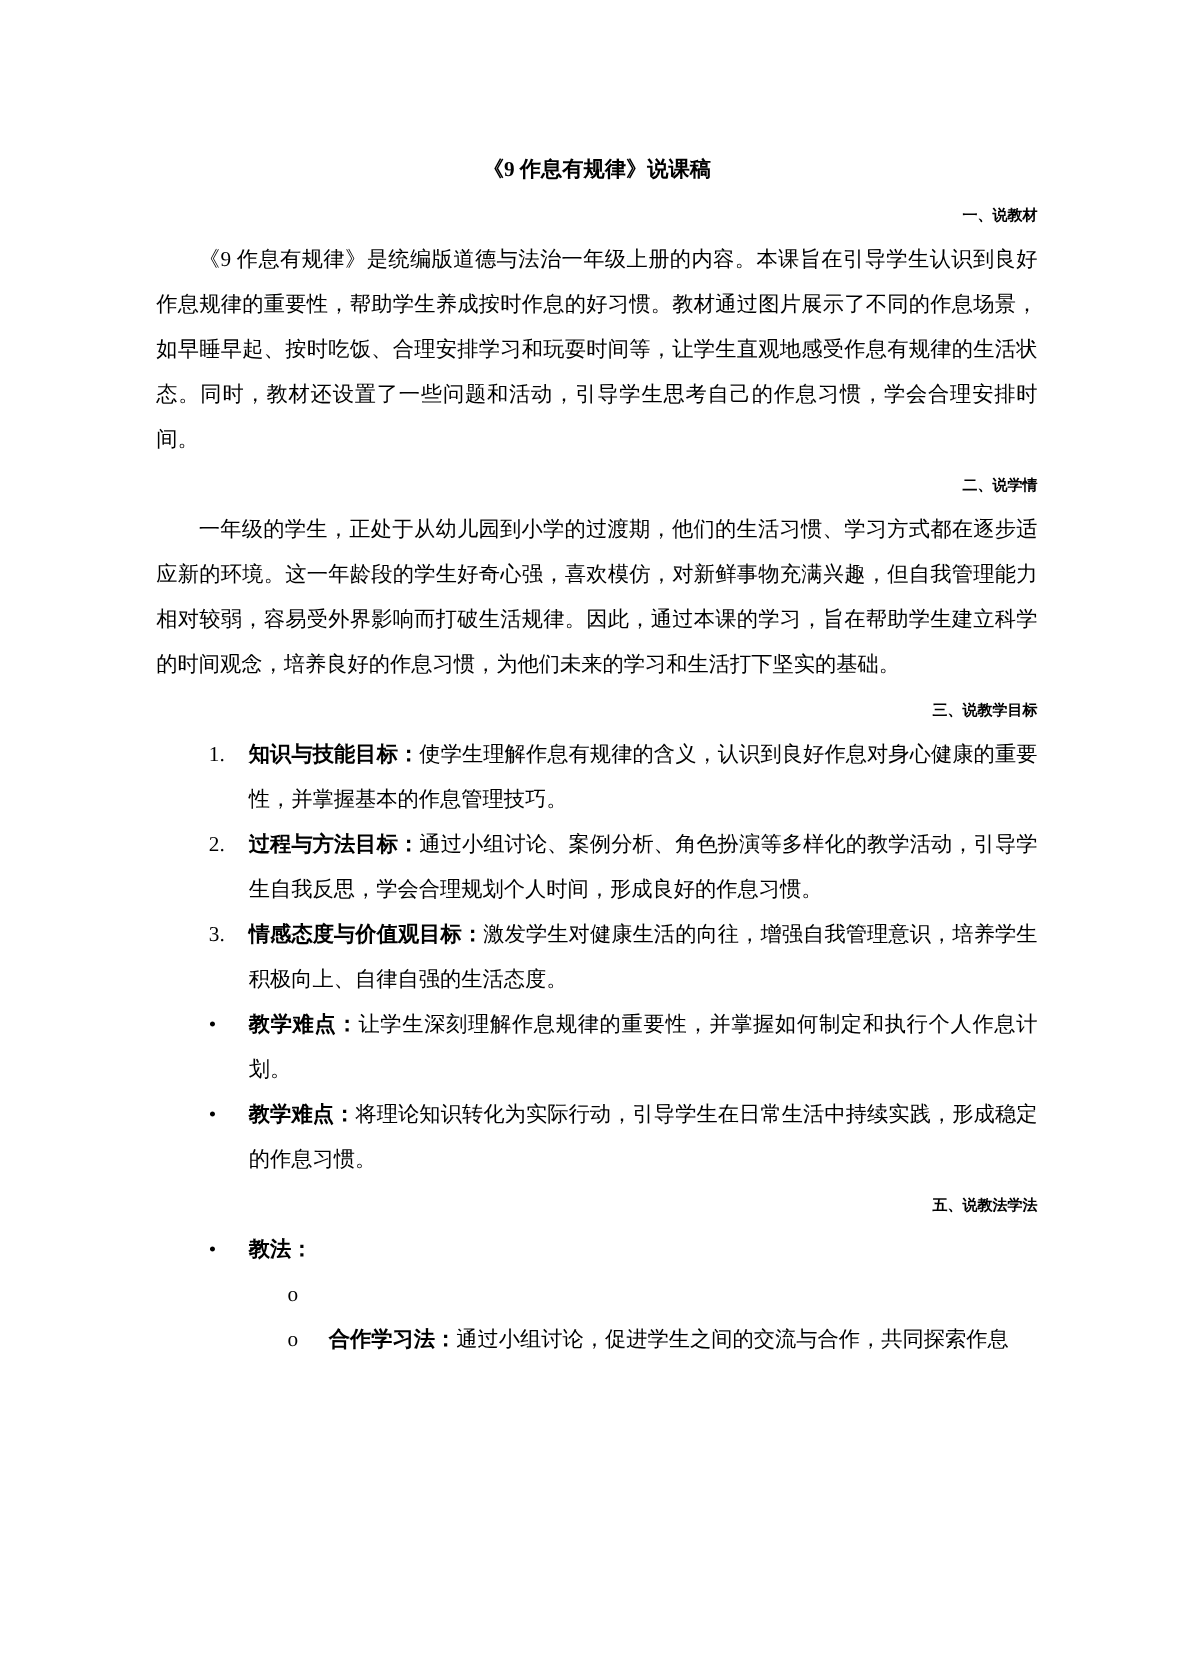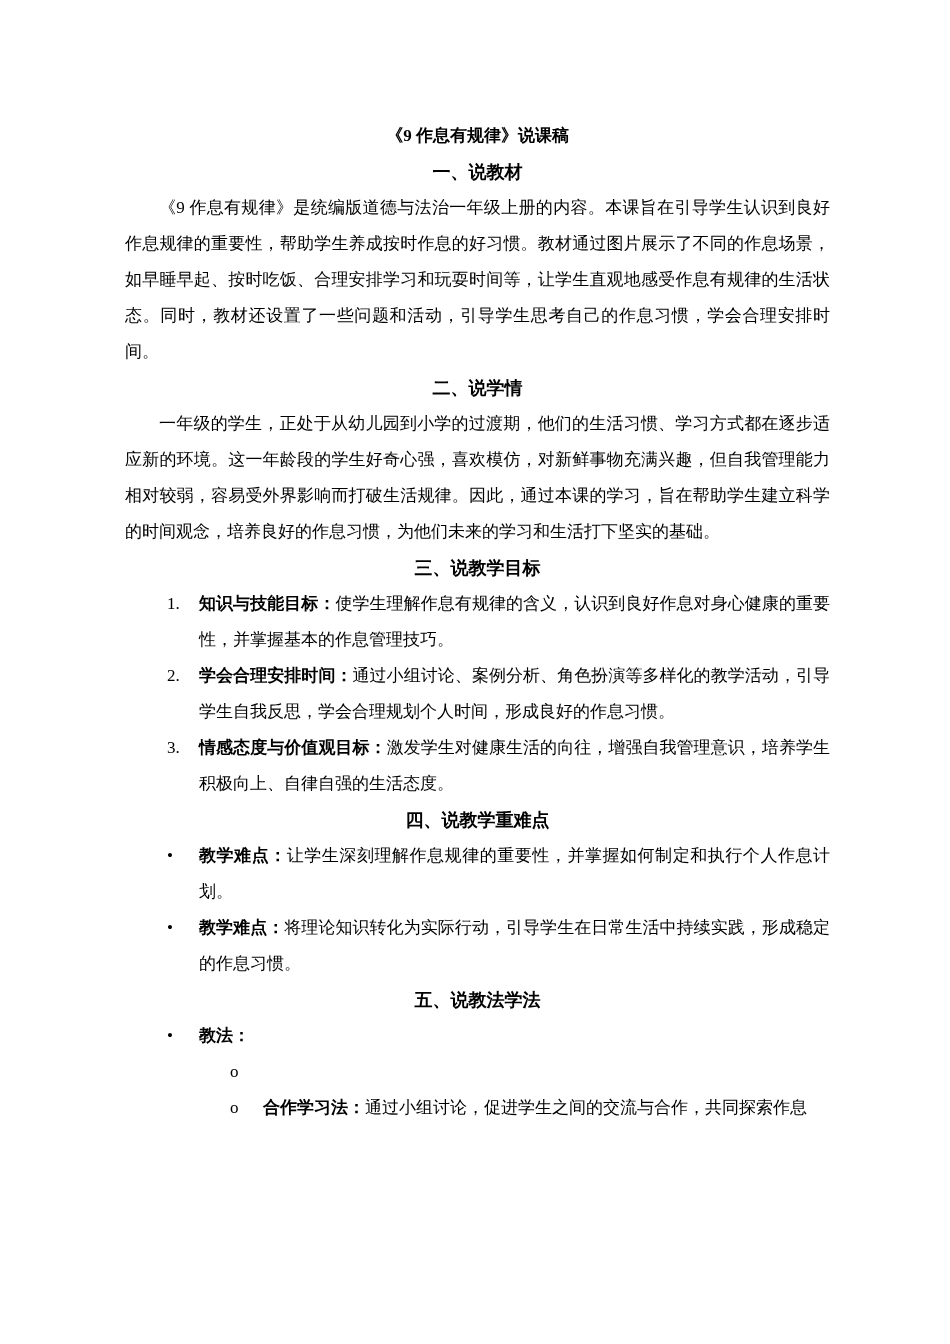--- a/index.html
+++ b/index.html
@@ -29,9 +29,9 @@
     line-height: 36px;
   }
   .heading {
-    font-size: 18px;
+    font-size: 12px;
     font-weight: bold;
-    text-align: center;
+    text-align: right;
     line-height: 36px;
   }
   .para {

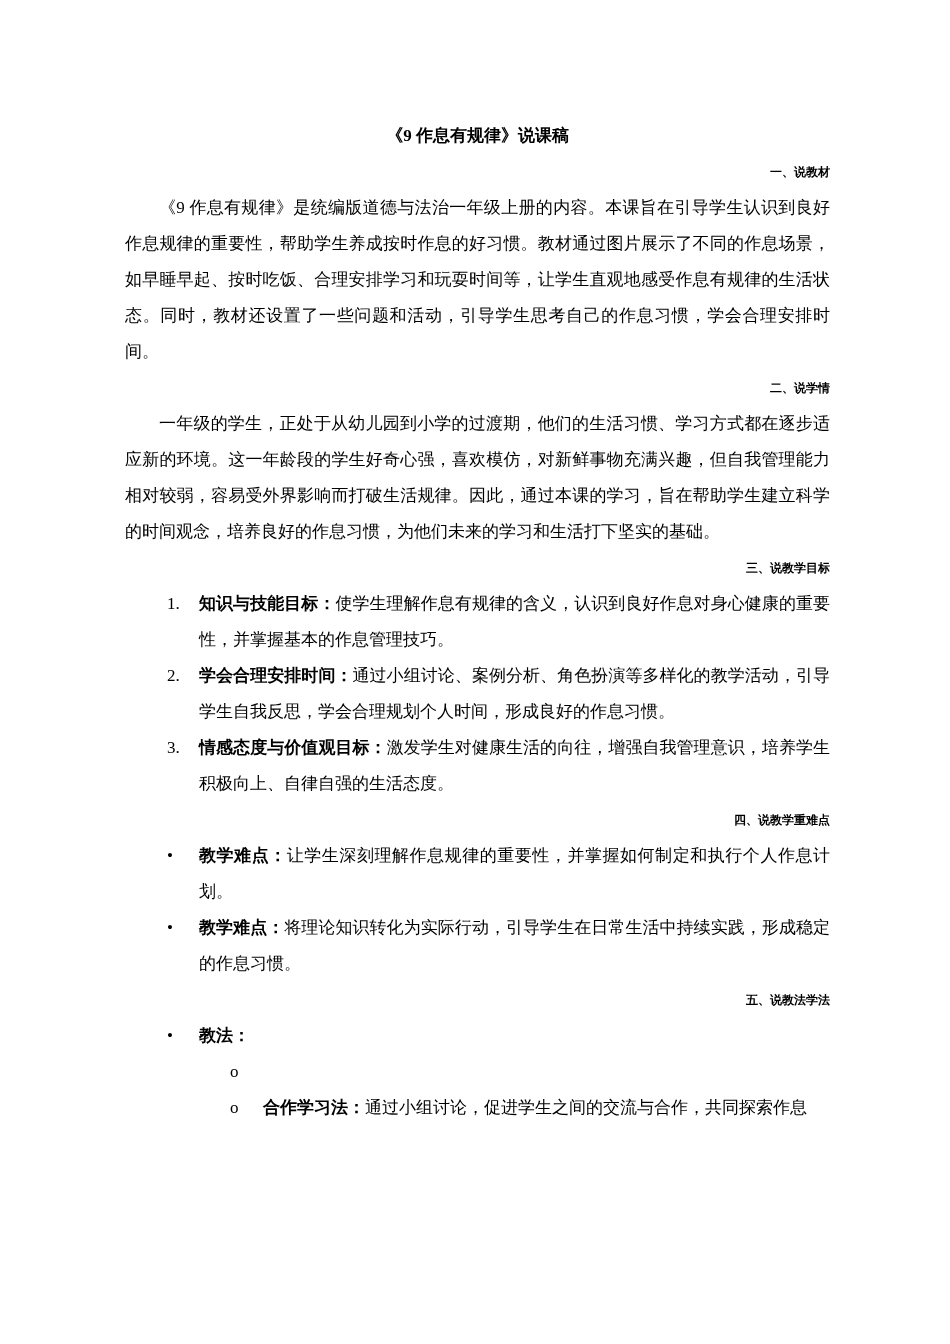--- a/index.html
+++ b/index.html
@@ -78,7 +78,7 @@
 
   <div class="li l1">
     <span class="marker">2.</span>
-    <div class="li-body"><span class="lbl">学会合理安排时间：</span><span>通过小组讨论、案例分析、角色扮演等多样化的教学活动，引导学生自我反思，学会合理规划个人时间，形成良好的作息习惯。</span></div>
+    <div class="li-body"><span class="lbl">过程与方法目标：</span><span>通过小组讨论、案例分析、角色扮演等多样化的教学活动，引导学生自我反思，学会合理规划个人时间，形成良好的作息习惯。</span></div>
   </div>
 
   <div class="li l1">

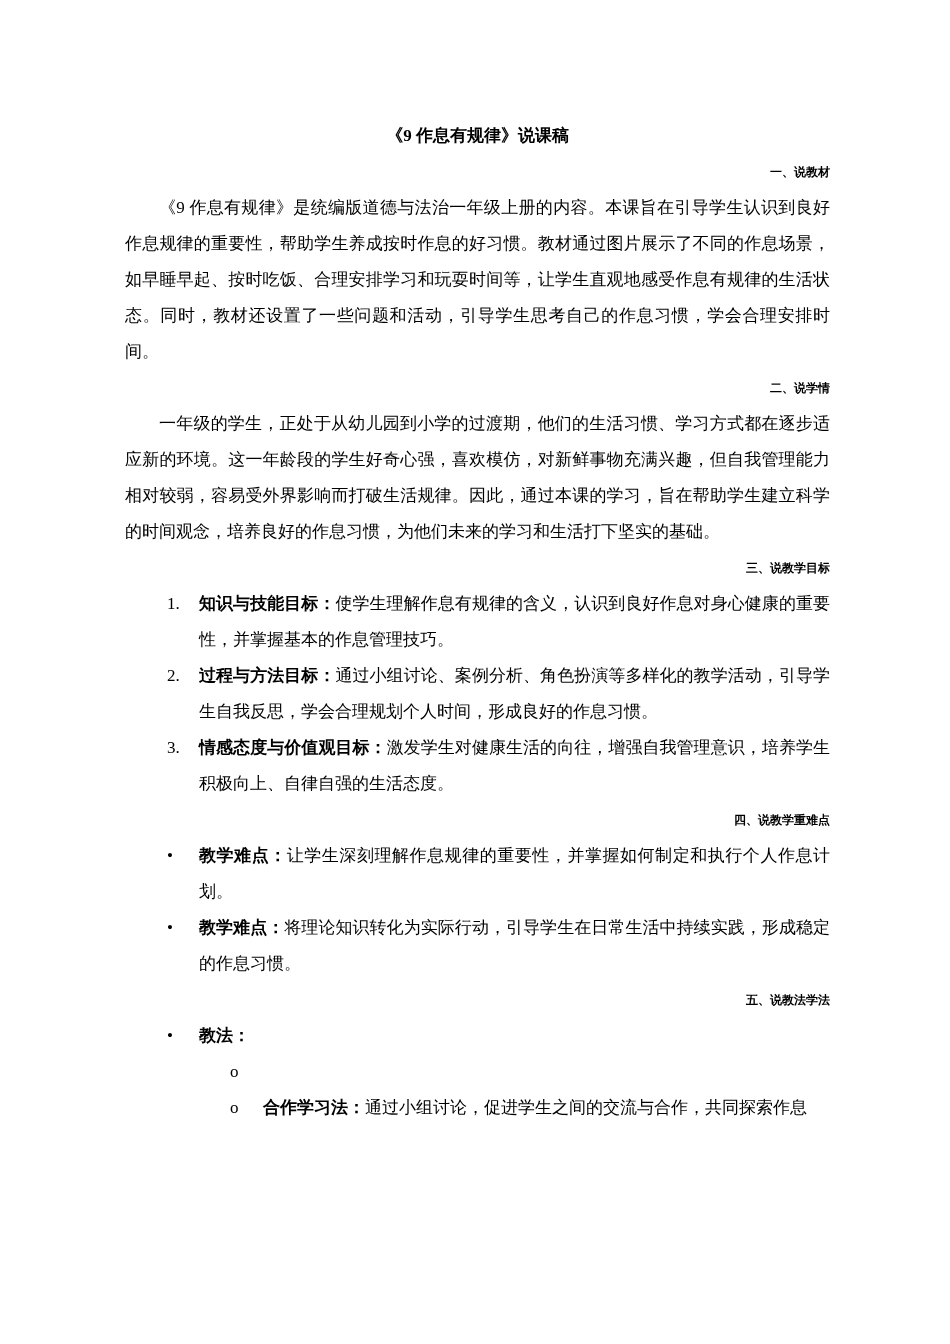--- a/index.html
+++ b/index.html
@@ -86,7 +86,6 @@
     <div class="li-body"><span class="lbl">情感态度与价值观目标：</span><span>激发学生对健康生活的向往，增强自我管理意识，培养学生积极向上、自律自强的生活态度。</span></div>
   </div>
 
-  <div class="heading">四、说教学重难点</div>
 
   <div class="li l1">
     <span class="marker">•</span>

